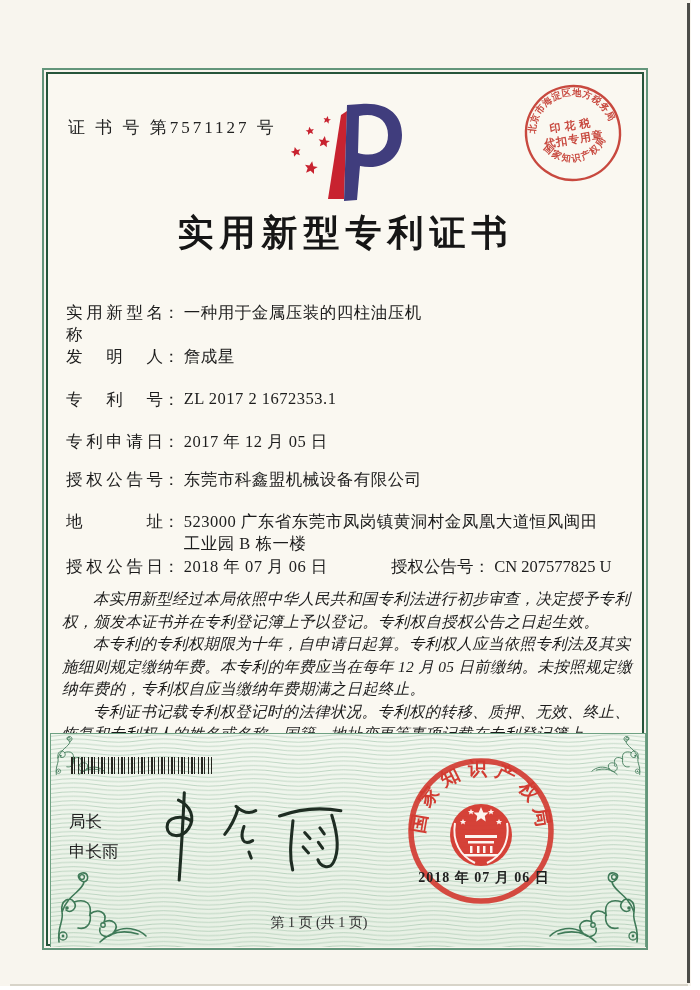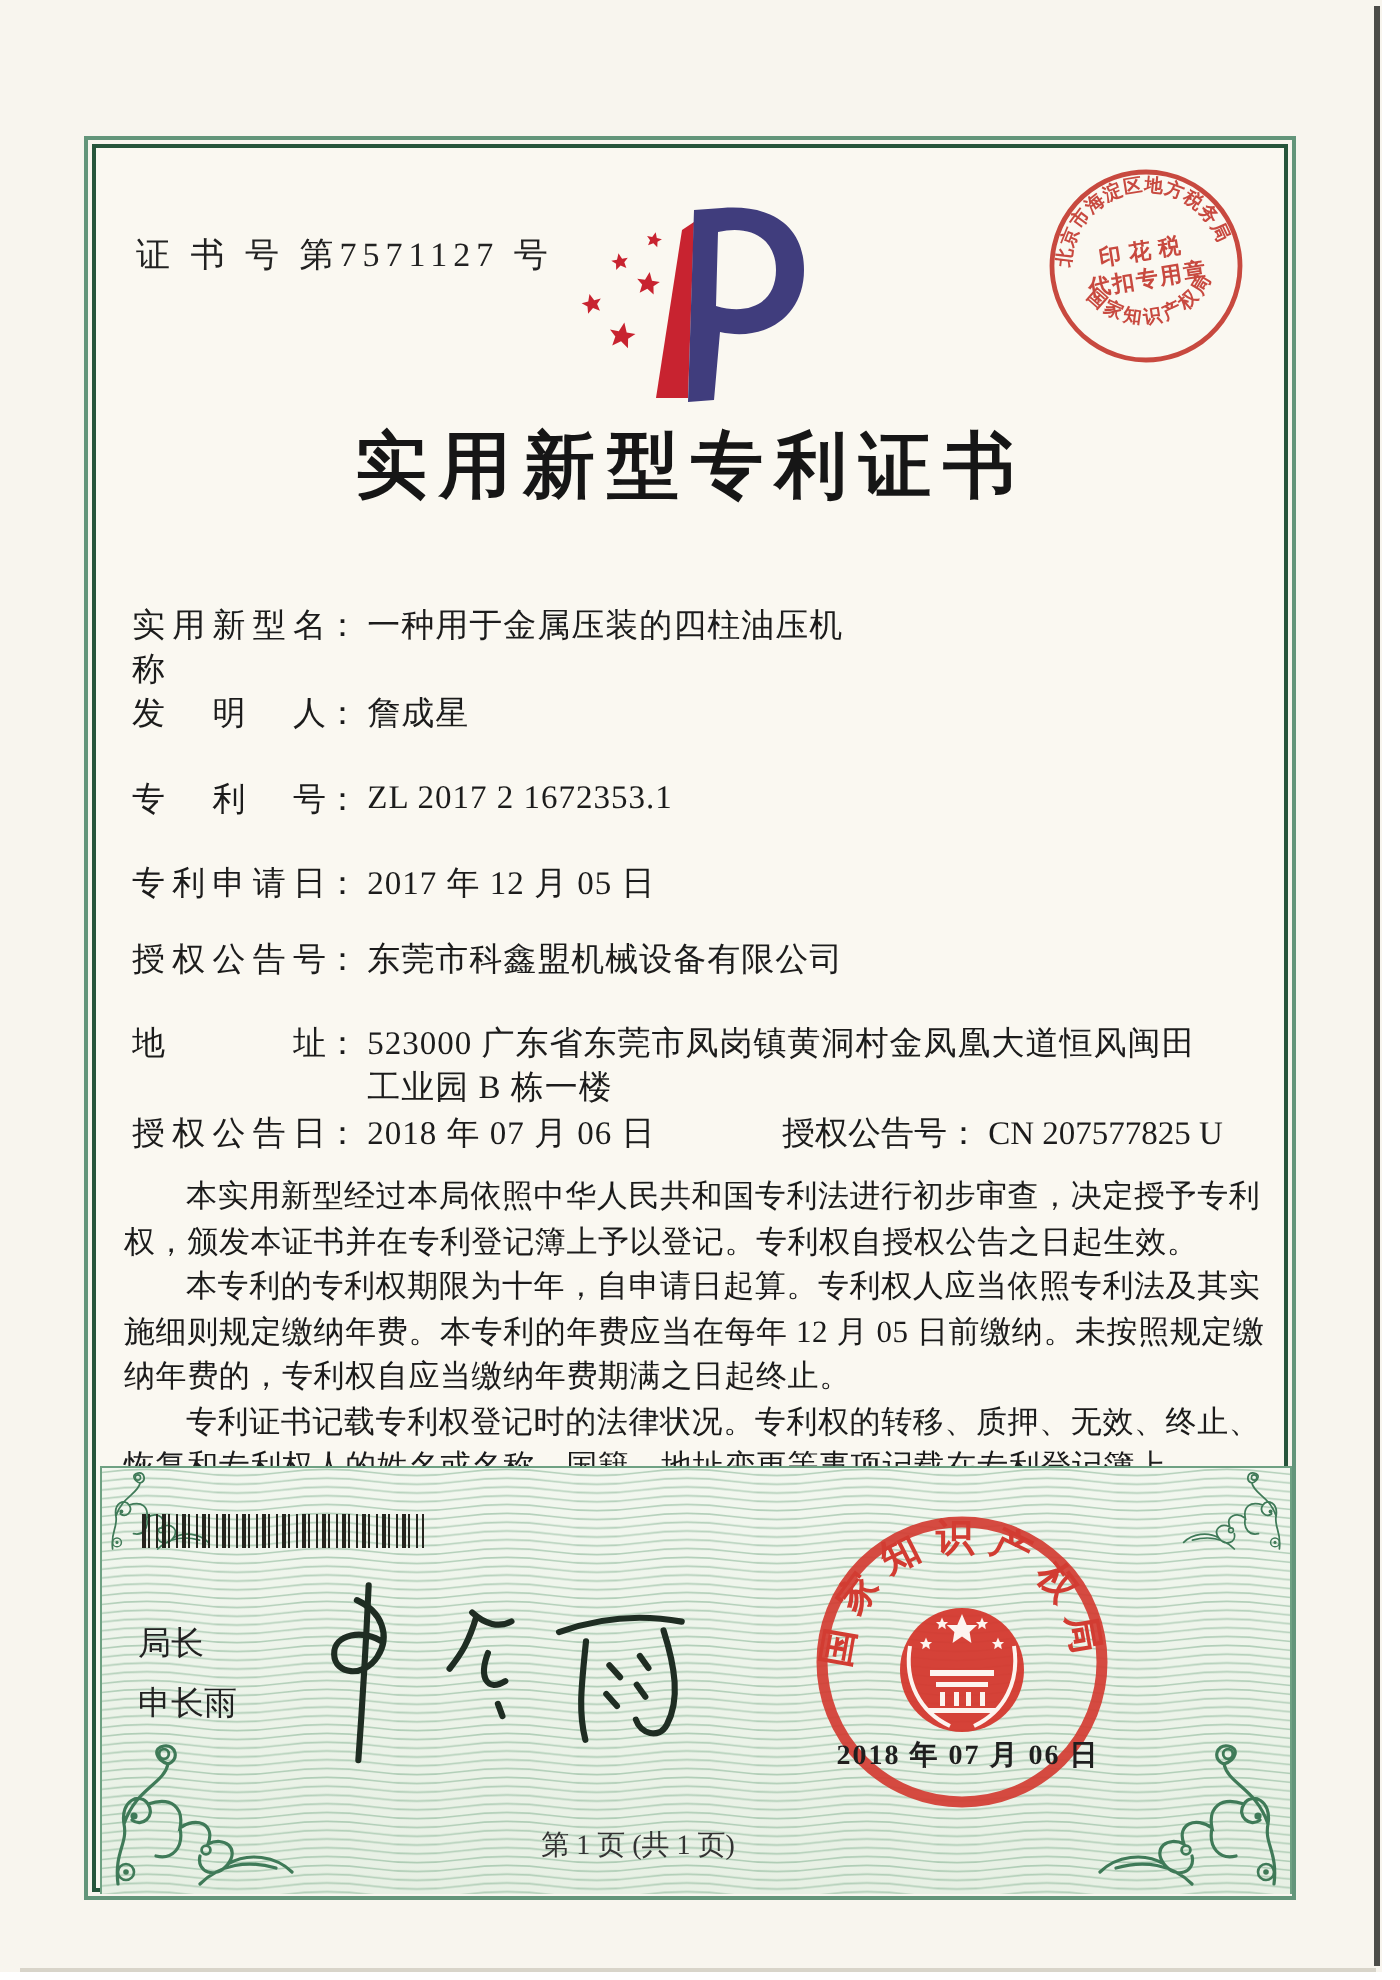--- a/index.html
+++ b/index.html
@@ -21,7 +21,7 @@
   .fvalue{display:inline-block;vertical-align:top;max-width:455px;letter-spacing:0.5px;}
   .grant-no{position:absolute;left:325px;top:0;}
   .paras{position:absolute;left:62px;top:588px;width:582px;font-size:15.5px;line-height:22.5px;
-    color:#1b1b1b;letter-spacing:0.3px;}
+    font-style:italic;color:#1b1b1b;letter-spacing:0.3px;}
   .paras p{margin:0;text-indent:2em;}
   .panel{position:absolute;left:50px;top:733px;width:594px;height:213px;
     border-top:1px solid #6fa183;border-left:1px solid #6fa183;border-right:1px solid #6fa183;

